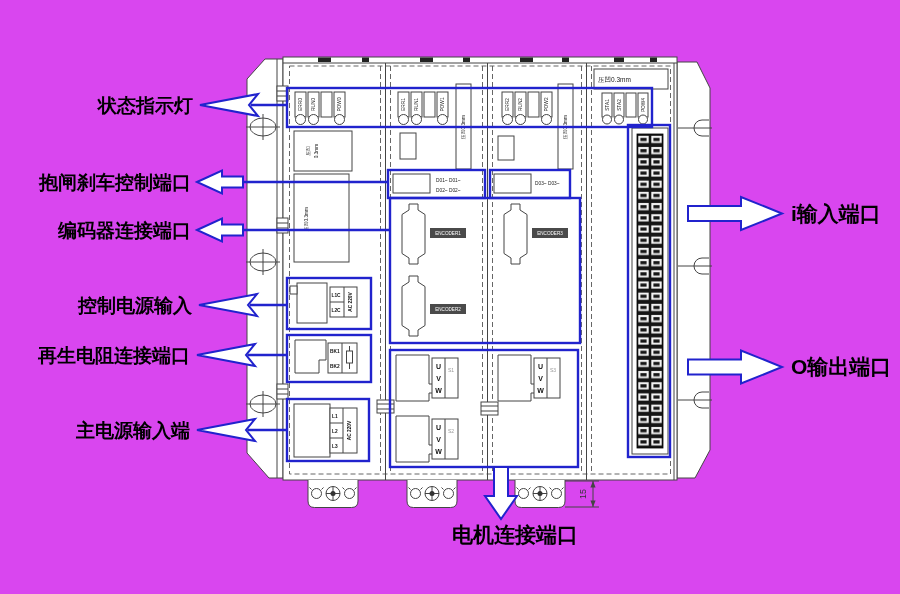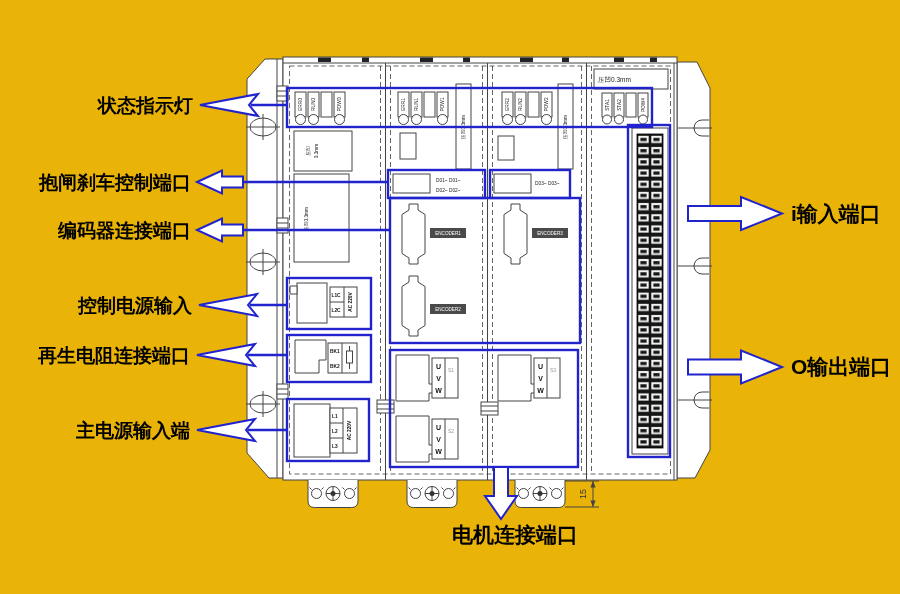--- a/index.html
+++ b/index.html
@@ -3,7 +3,7 @@
 <meta charset="utf-8">
 <style>
   html,body{margin:0;padding:0;background:#fff;}
-  #stage{position:relative;width:900px;height:594px;background:#eab308;overflow:hidden;
+  #stage{position:relative;width:900px;height:594px;background:#d946ef;overflow:hidden;
          font-family:"Liberation Sans","DejaVu Sans",sans-serif;}
   svg{display:block;}
   text{font-family:"Liberation Sans","DejaVu Sans",sans-serif;fill:#222;}

